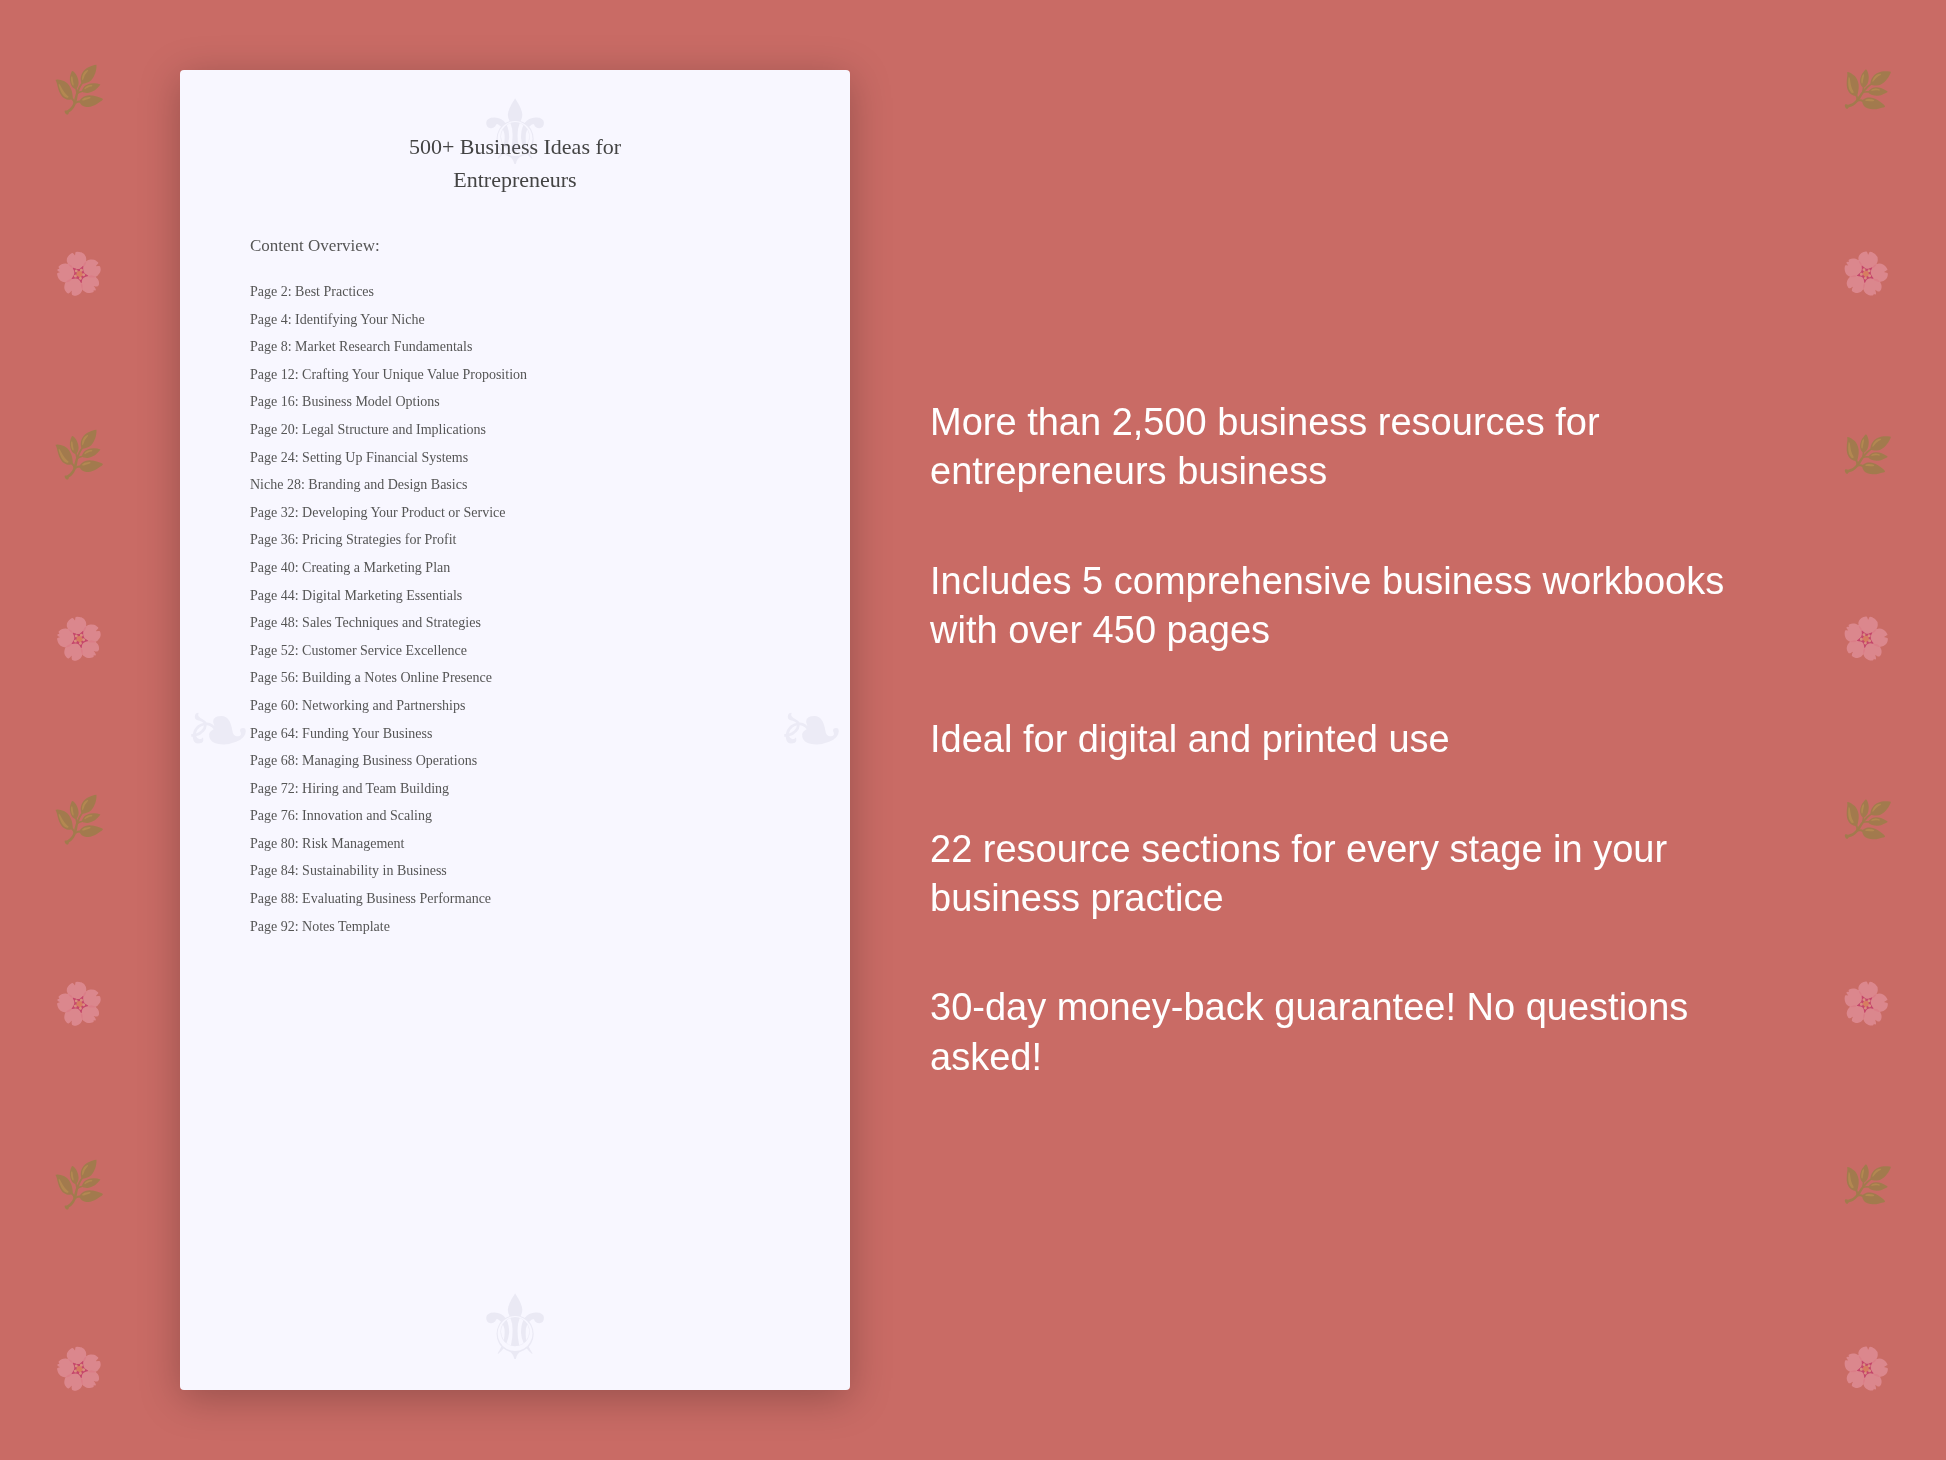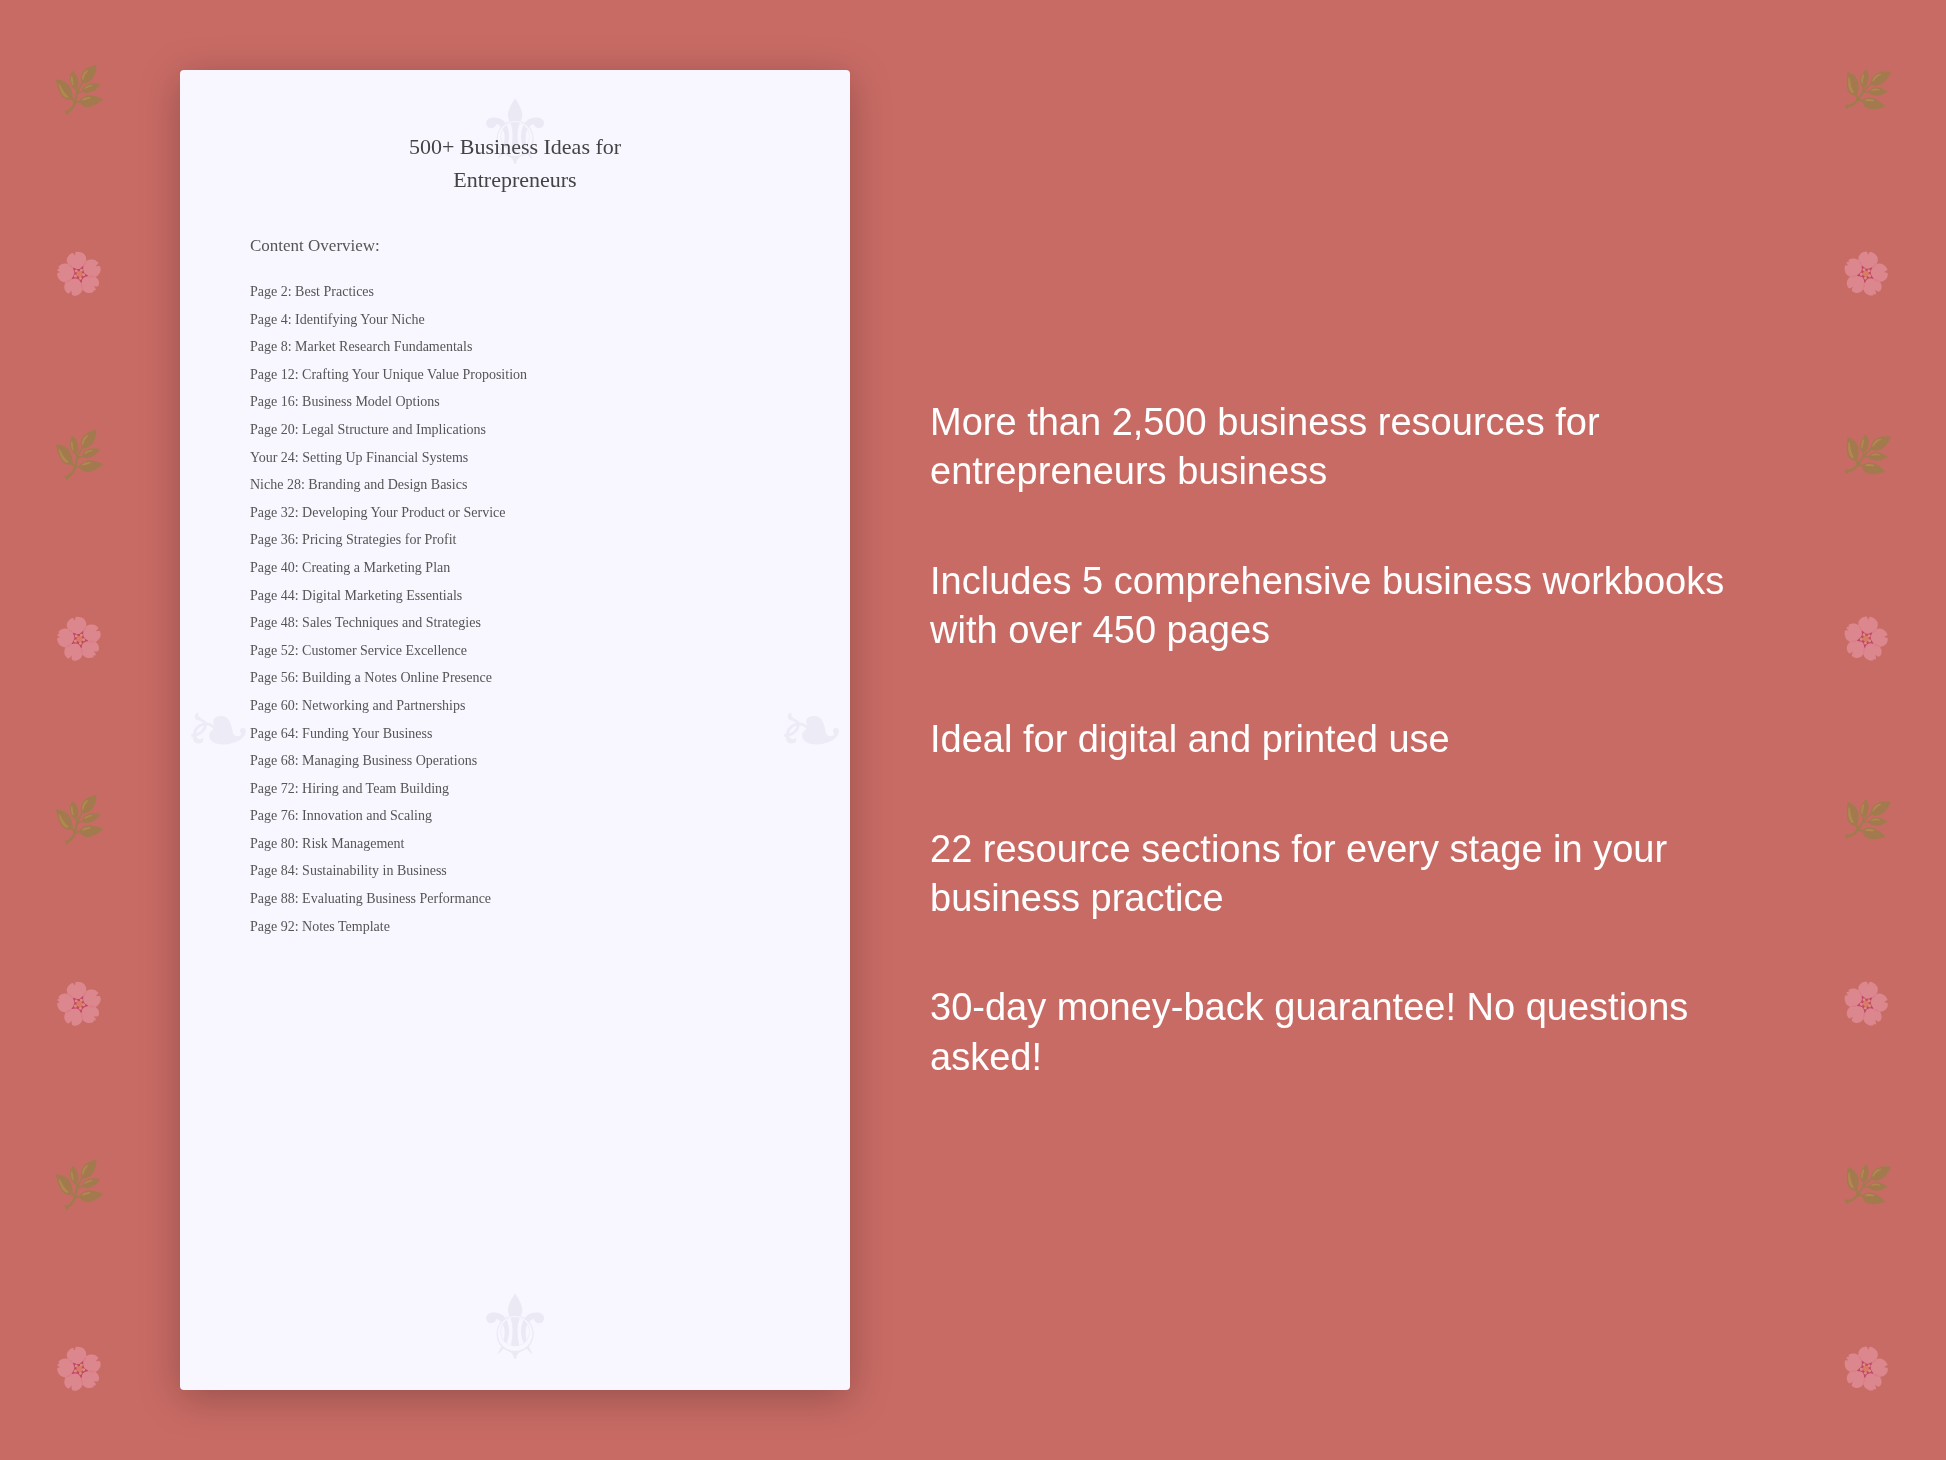--- a/index.html
+++ b/index.html
@@ -196,7 +196,7 @@
         <li class="toc-item"><span class="toc-page">Page 12:</span>  <span>Crafting Your Unique Value Proposition</span></li>
         <li class="toc-item"><span class="toc-page">Page 16:</span>  <span>Business Model Options</span></li>
         <li class="toc-item"><span class="toc-page">Page 20:</span>  <span>Legal Structure and Implications</span></li>
-        <li class="toc-item"><span class="toc-page">Your 24:</span>  <span>Setting Up Financial Systems</span></li>
+        <li class="toc-item"><span class="toc-page">Page 24:</span>  <span>Setting Up Financial Systems</span></li>
         <li class="toc-item"><span class="toc-page">Niche 28:</span>  <span>Branding and Design Basics</span></li>
         <li class="toc-item"><span class="toc-page">Page 32:</span>  <span>Developing Your Product or Service</span></li>
         <li class="toc-item"><span class="toc-page">Page 36:</span>  <span>Pricing Strategies for Profit</span></li>

